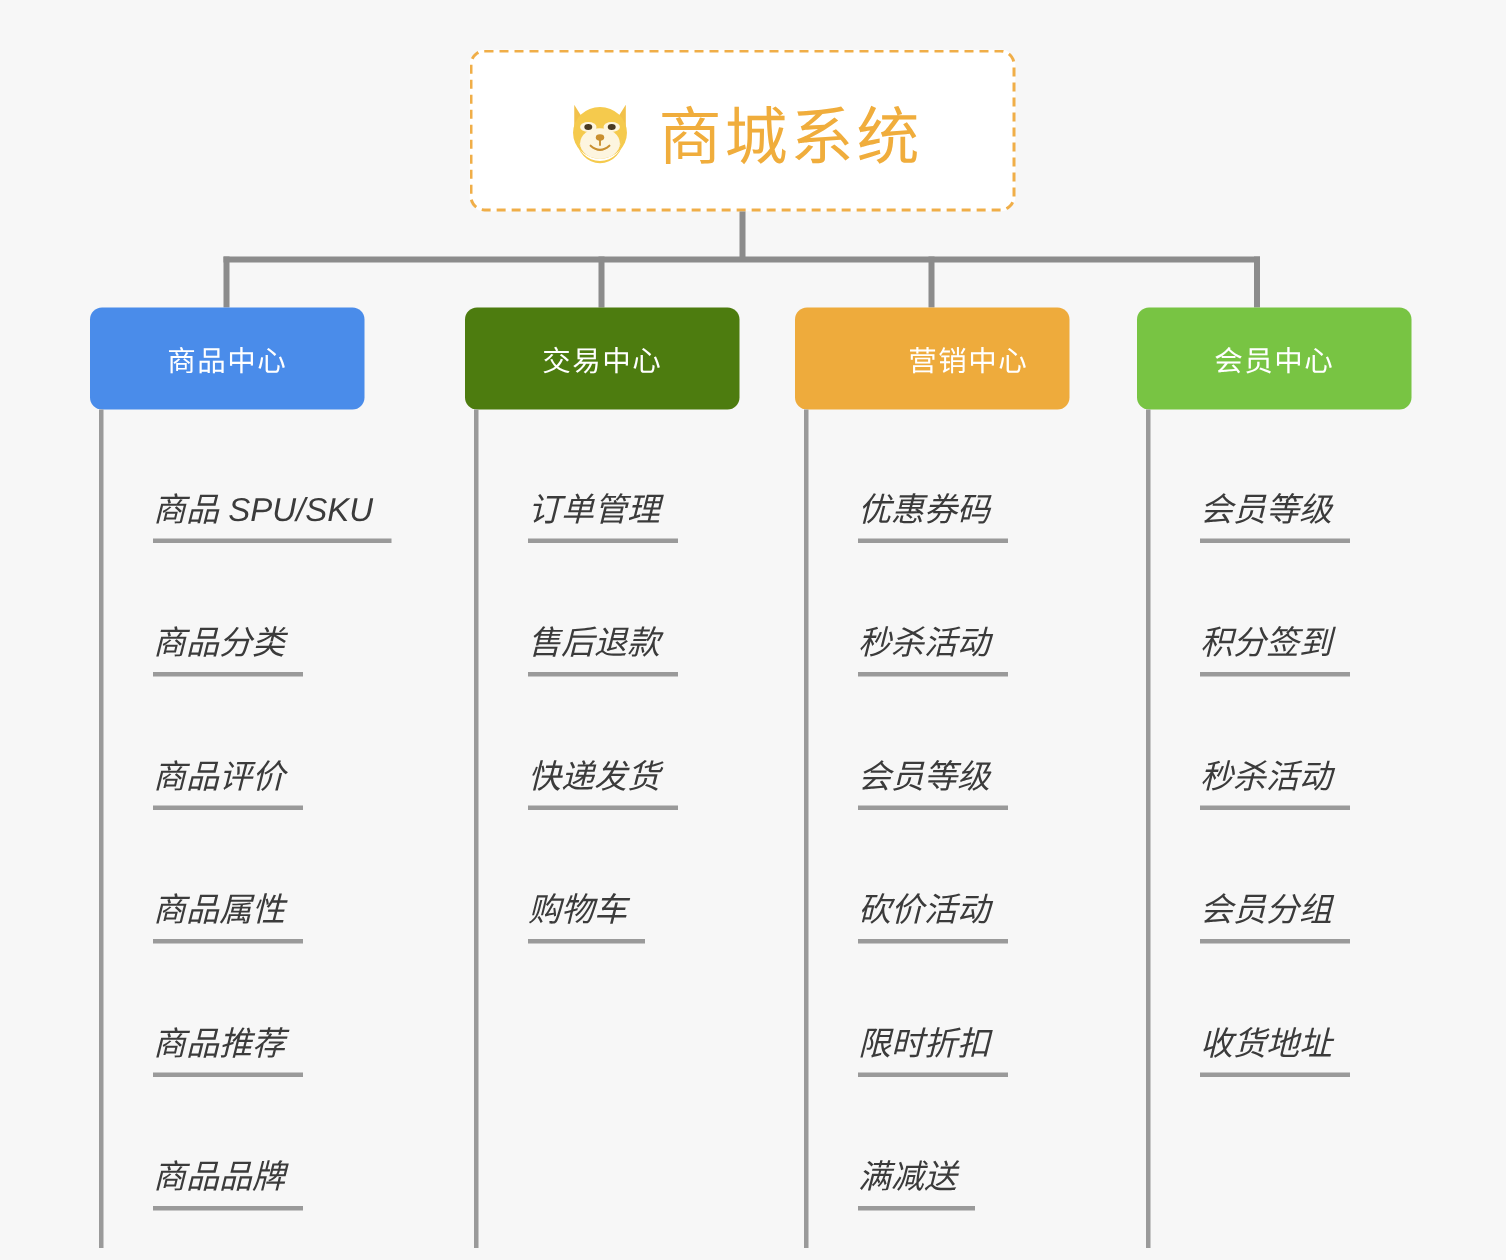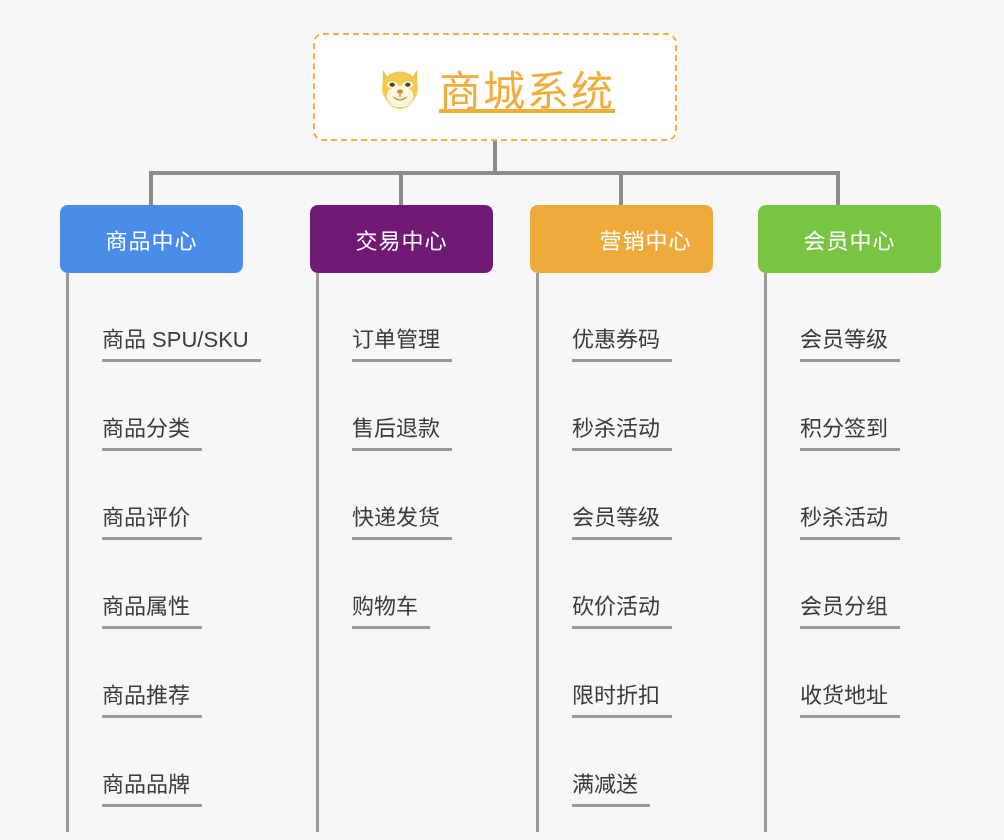--- a/index.html
+++ b/index.html
@@ -162,7 +162,7 @@
         <path d="M24 45 q8 7 16 0" stroke="#c98f30" stroke-width="1.8" fill="none" stroke-linecap="round"></path>
       </svg>
     </span>
-    <span class="root-title" style="color: rgb(240, 173, 60); text-decoration: underline;">商城系统</span>
+    <span class="root-title" style="color: rgb(240, 173, 60);">商城系统</span>
   </div>
 
   <div class="conn conn-stem"></div>

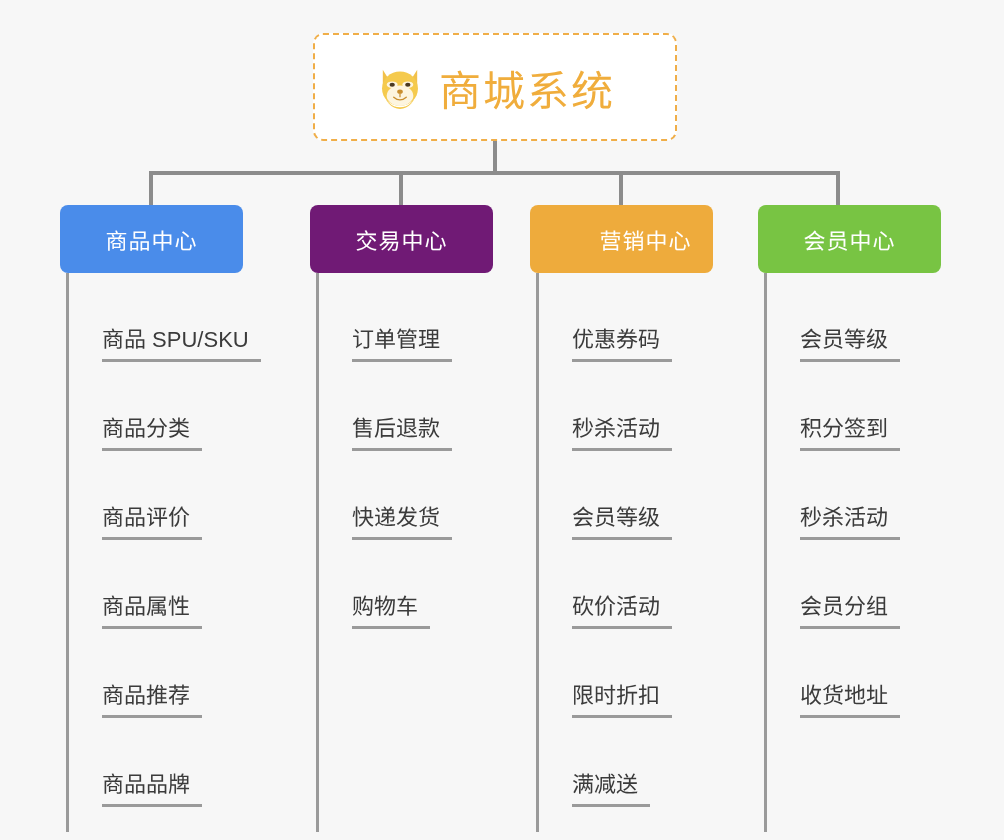--- a/index.html
+++ b/index.html
@@ -89,7 +89,7 @@
     align-items: center;
     justify-content: center;
     color: #ffffff;
-    font-size: 22px;
+    font-size: 19px;
     letter-spacing: 1px;
     white-space: nowrap;
   }

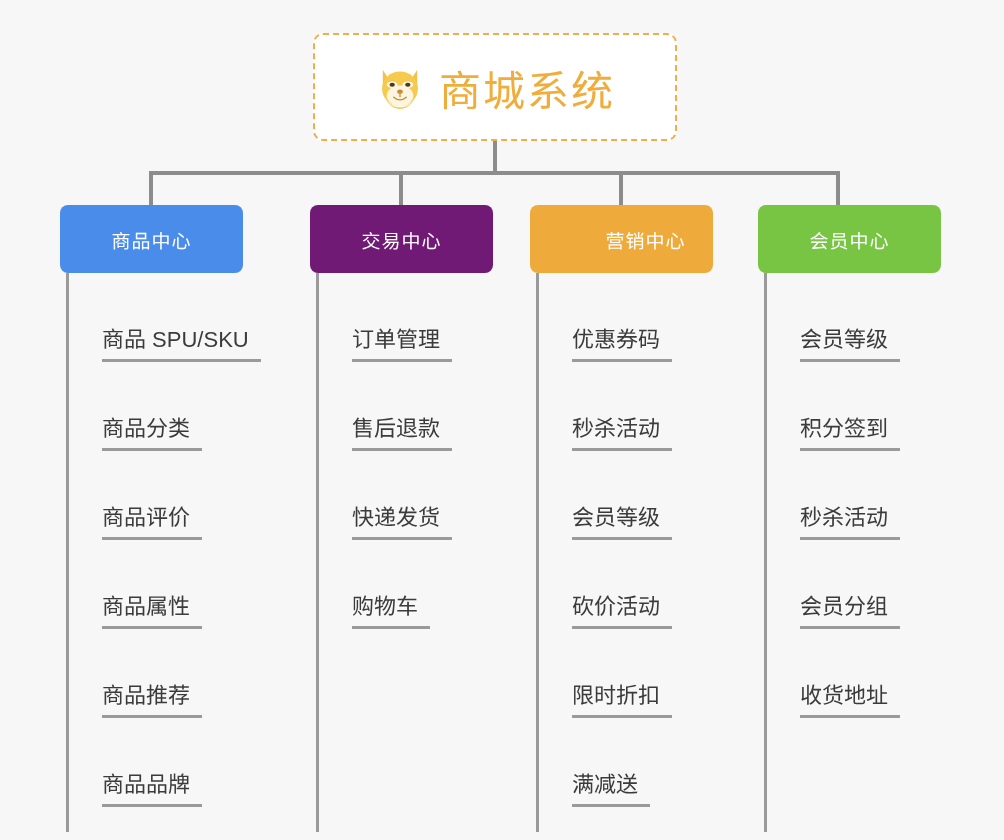--- a/index.html
+++ b/index.html
@@ -200,7 +200,7 @@
   </div>
 
   <div class="column" id="col-1">
-    <div class="col-header" style="background: #701a75;">
+    <div class="col-header" style="background: #4d7c0f;">
       <span>交易中心</span>
     </div>
     <div class="col-trunk"></div>

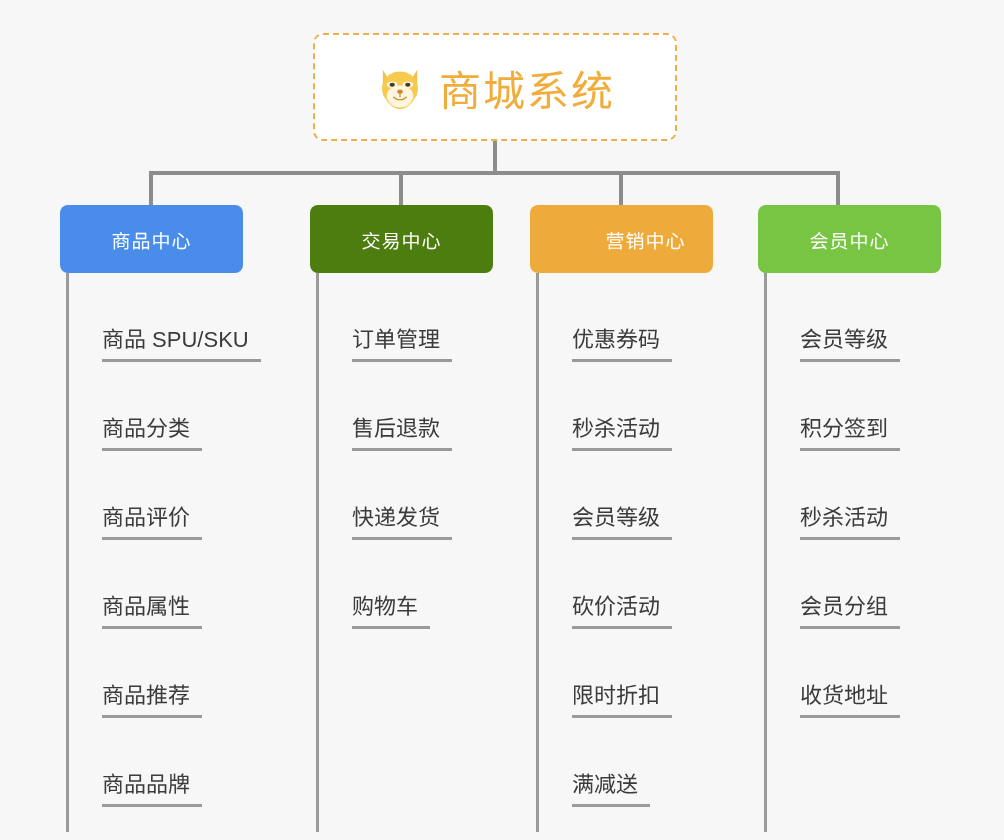--- a/index.html
+++ b/index.html
@@ -105,6 +105,7 @@
     position: relative;
     margin-top: 0;
     padding-top: 0;
+    font-style: italic;
   }
   .leaf {
     position: relative;

